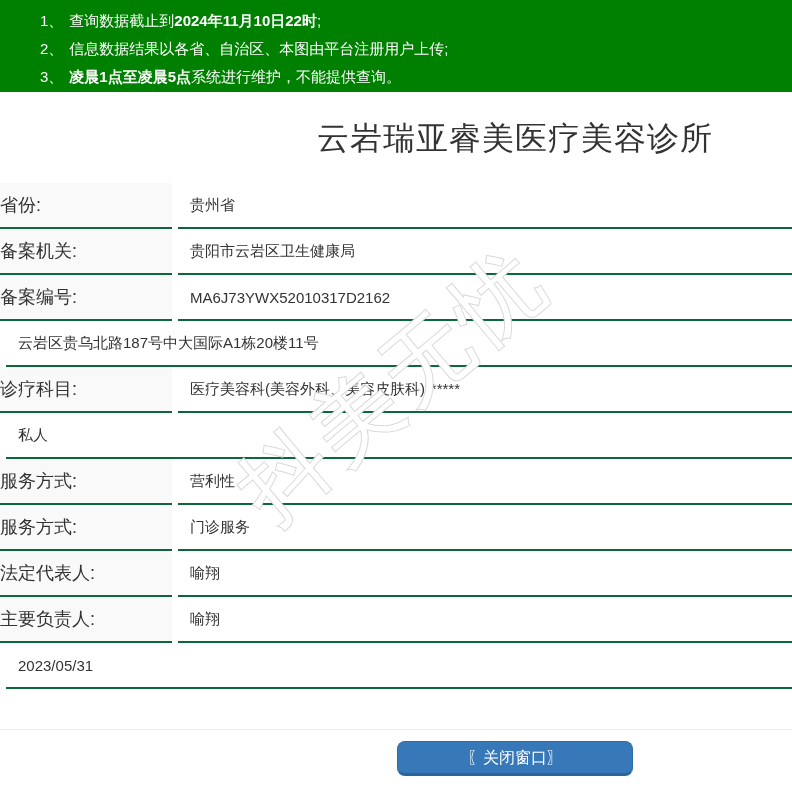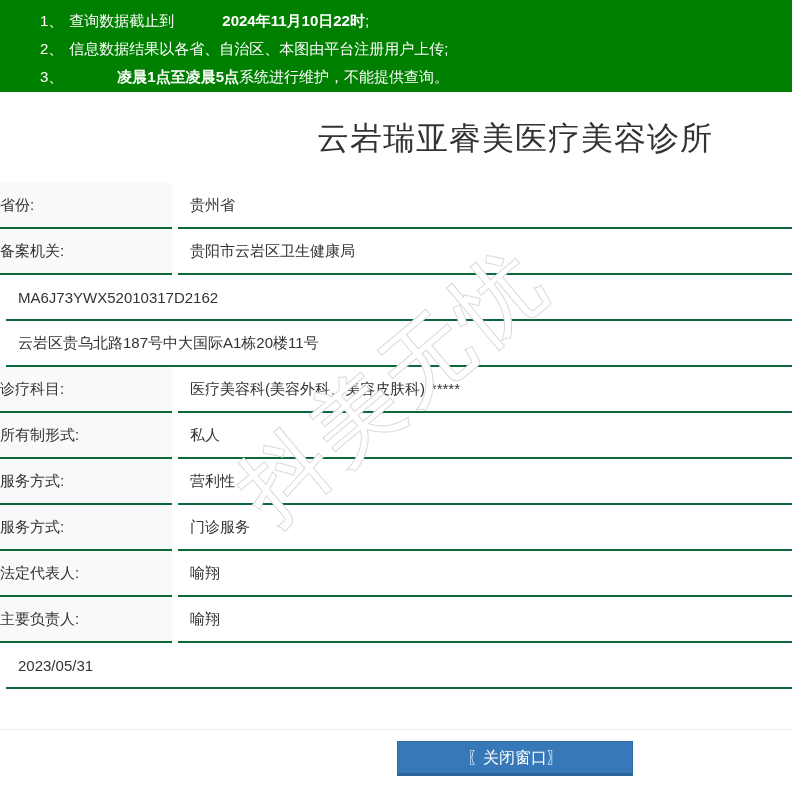--- a/index.html
+++ b/index.html
@@ -20,7 +20,7 @@
   .notice-bar{width:100%;height:92px;background:var(--c-green);padding:7px 0 0 40px;}
   .notice-line{color:#ffffff;font-size:15px;line-height:28px;white-space:nowrap;}
   .notice-line .n-num{margin-right:6px;}
-  .notice-line b{font-weight:bold;padding-left:48px;}
+  .notice-line b{font-weight:bold;}
 
   
   .page-title{margin-top:24px;text-align:center;font-size:32px;font-weight:400;

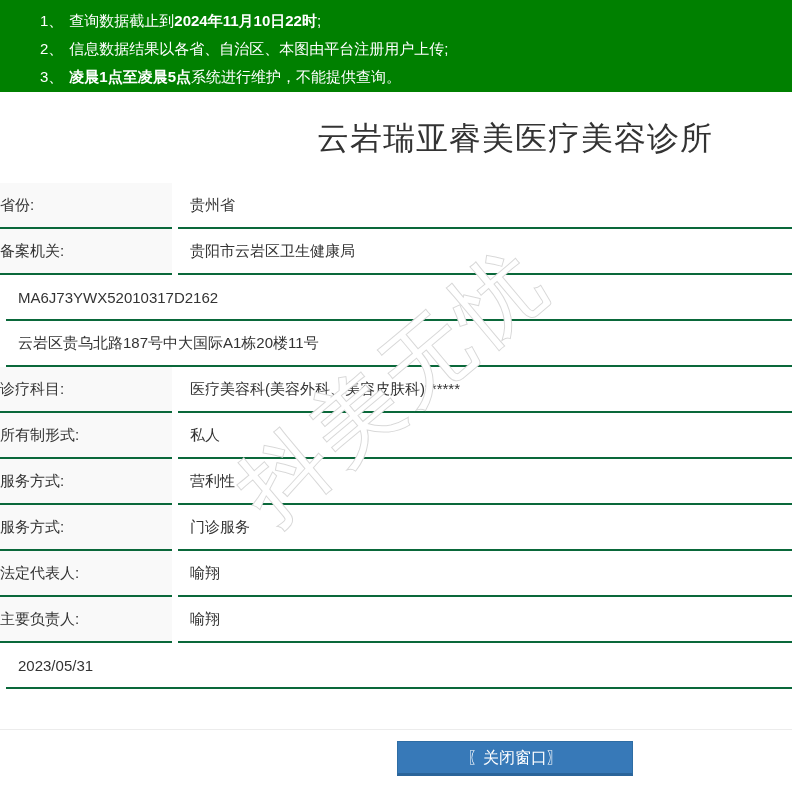--- a/index.html
+++ b/index.html
@@ -31,7 +31,7 @@
   .info-row{display:flex;height:46px;}
   .cell-label{width:172px;background:var(--c-label-bg);
     border-bottom:2px solid var(--c-line);display:flex;align-items:center;
-    font-size:15px;color:var(--c-text);}
+    font-size:18px;color:var(--c-text);}
   .cell-gap{width:6px;background:transparent;}
   .cell-value{flex:1;border-bottom:2px solid var(--c-line);display:flex;
     align-items:center;padding-left:12px;font-size:15px;color:var(--c-text);}

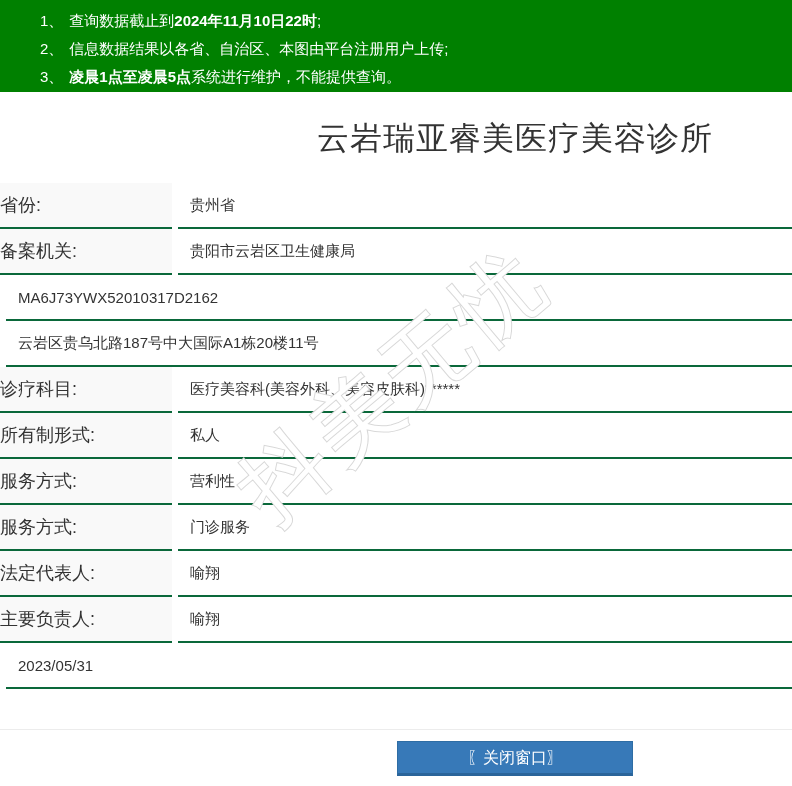--- a/index.html
+++ b/index.html
@@ -82,6 +82,7 @@
         <div class="cell-value">贵阳市云岩区卫生健康局</div>
       </div>
       <div class="info-row">
+        <div class="cell-label">备案编号:</div>
           <div class="cell-gap"></div>
         <div class="cell-value">MA6J73YWX52010317D2162</div>
       </div>

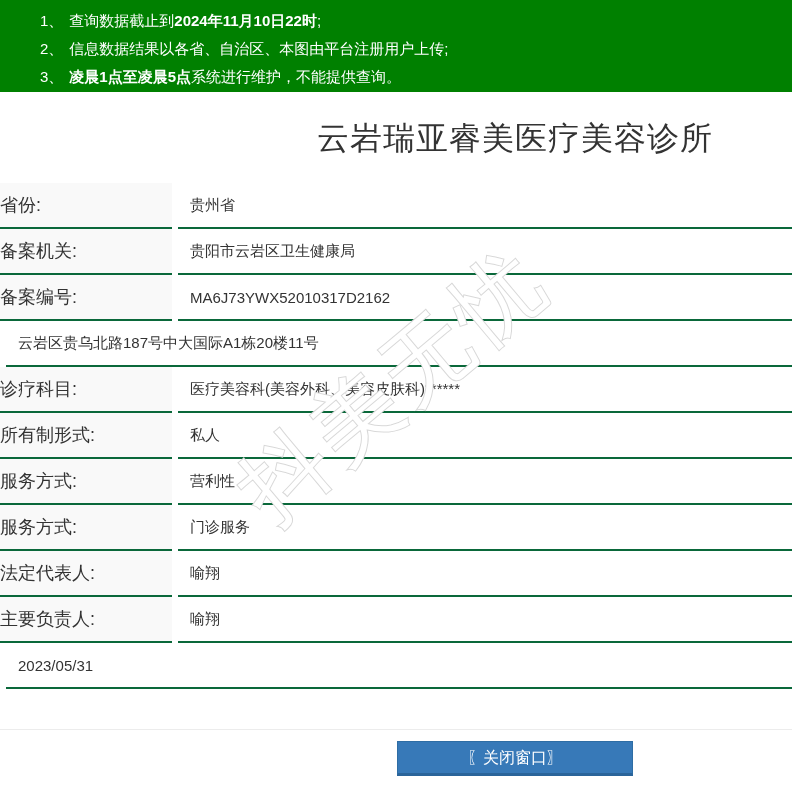--- a/index.html
+++ b/index.html
@@ -96,7 +96,6 @@
         <div class="cell-value">医疗美容科(美容外科、美容皮肤科)******</div>
       </div>
       <div class="info-row">
-        <div class="cell-label">所有制形式:</div>
           <div class="cell-gap"></div>
         <div class="cell-value">私人</div>
       </div>

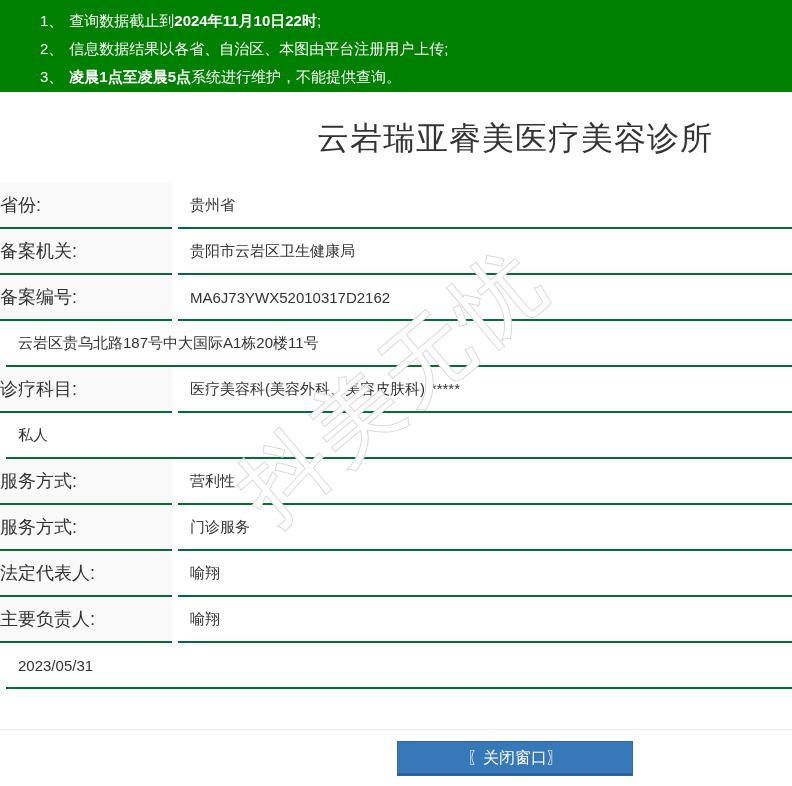--- a/index.html
+++ b/index.html
@@ -41,7 +41,7 @@
   .close-btn{display:block;margin:11px auto 0;width:236px;height:35px;
     background:var(--c-btn);color:#ffffff;font-size:16px;text-align:center;
     border:1px solid #2e6da4;border-bottom:3px solid var(--c-btn-dark);
-    border-radius:0;cursor:pointer;line-height:29px;
+    border-radius:8px;cursor:pointer;line-height:29px;
     font-family:"Liberation Sans","DejaVu Sans",sans-serif;}
 
   

